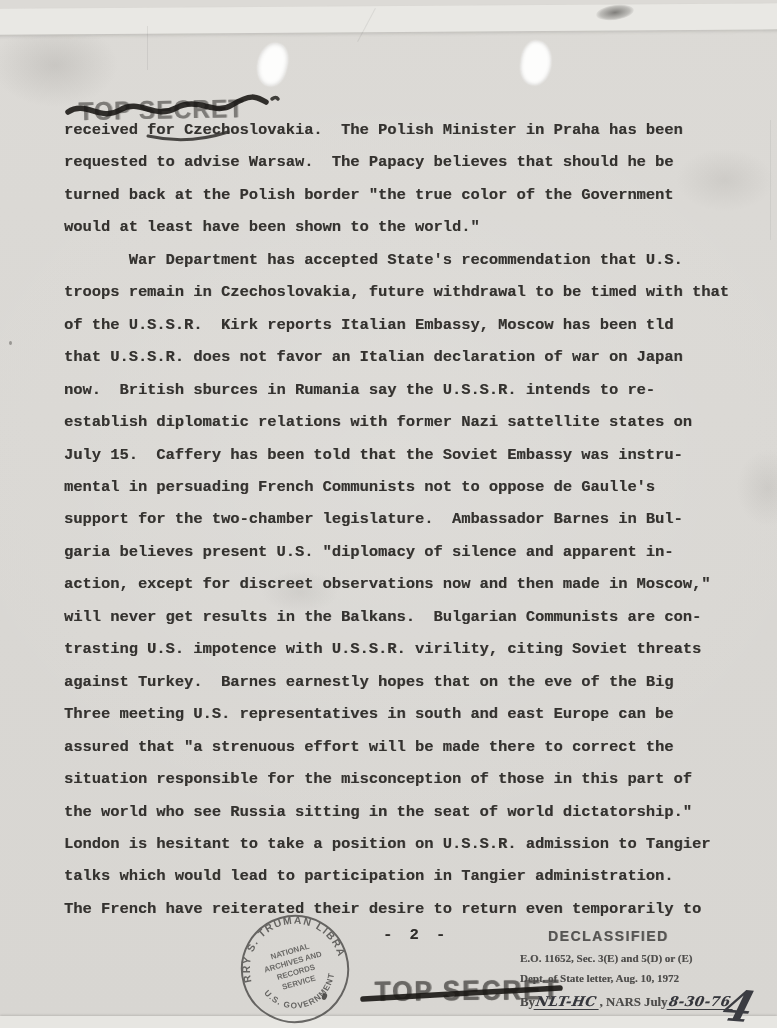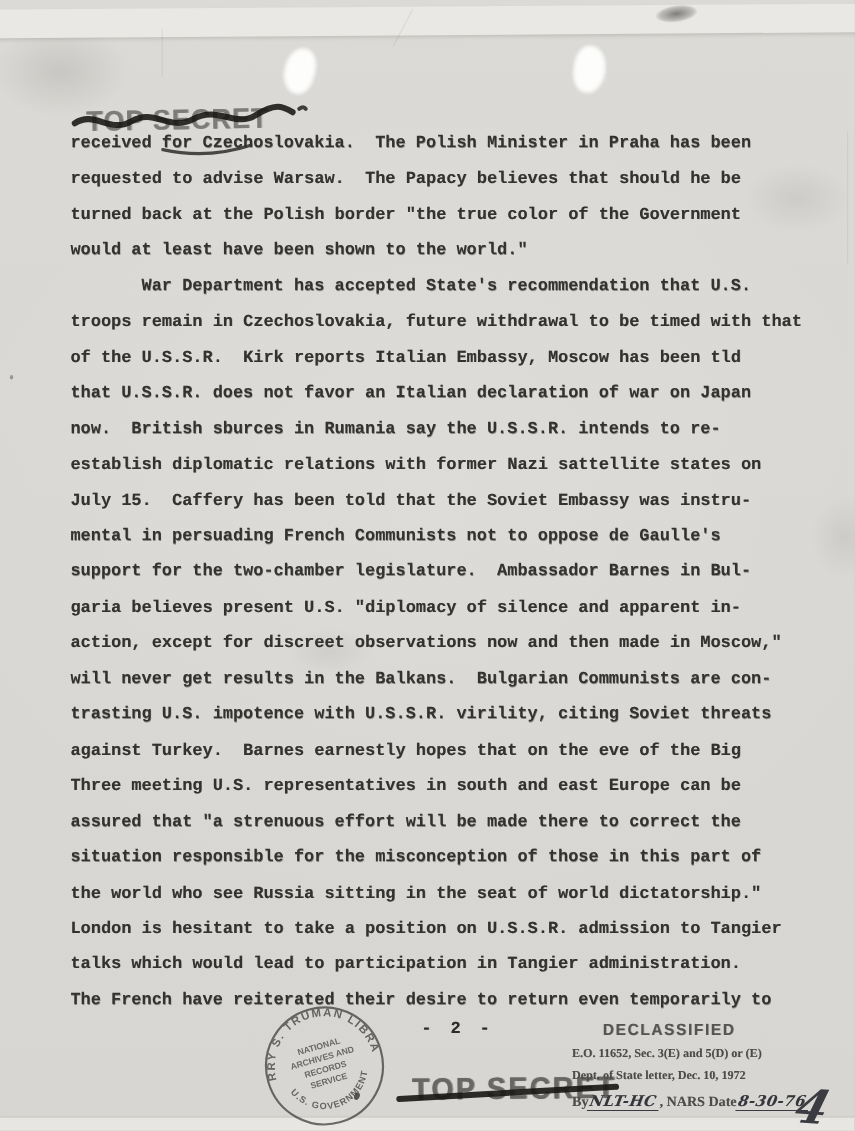--- a/index.html
+++ b/index.html
@@ -160,7 +160,7 @@
   <div class="declass">
     <div class="title">DECLASSIFIED</div>
     <div class="sline">E.O. 11652, Sec. 3(E) and 5(D) or (E)</div>
-    <div class="sline">Dept. of State letter, Dec. 10, 1972</div>
+    <div class="sline">Dept. of State letter, Aug. 10, 1972</div>
     <div class="sline byline">
       <span>By</span><span class="hand">NLT-HC</span><span>, NARS Date</span><span class="hand">8-30-76</span>
     </div>

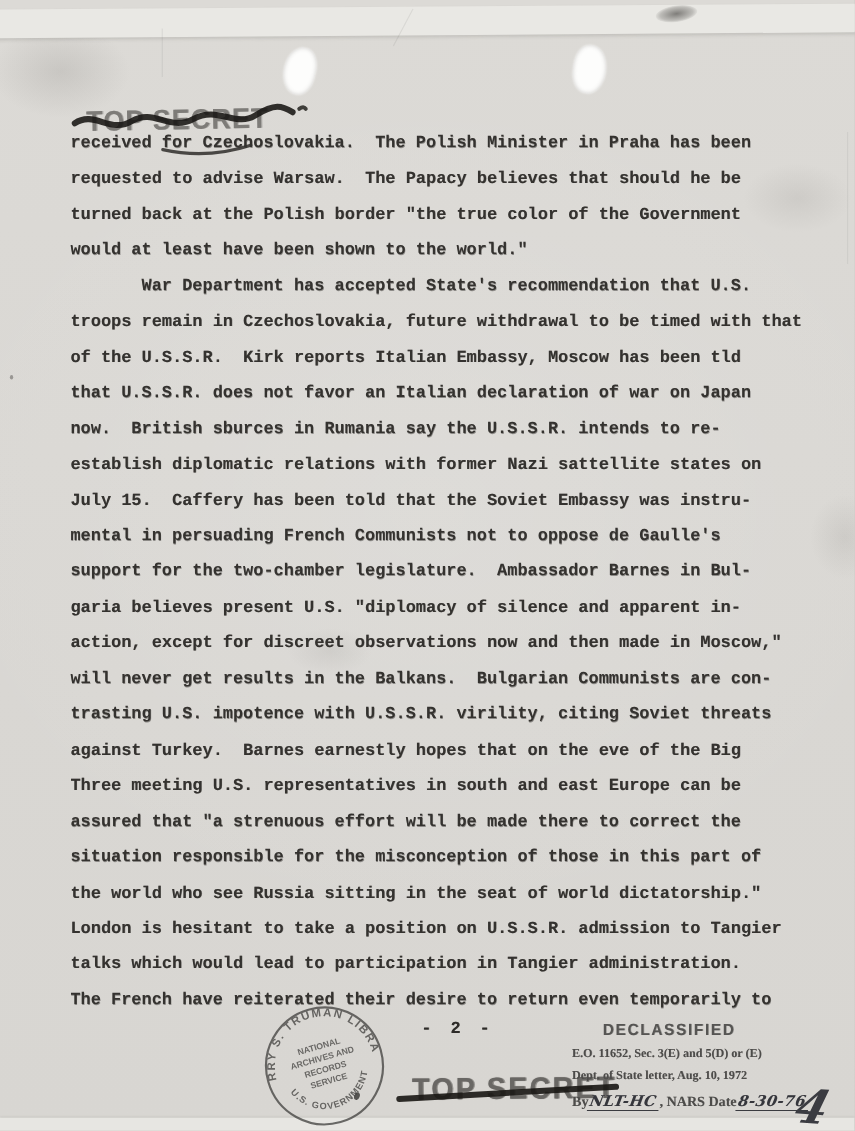--- a/index.html
+++ b/index.html
@@ -162,7 +162,7 @@
     <div class="sline">E.O. 11652, Sec. 3(E) and 5(D) or (E)</div>
     <div class="sline">Dept. of State letter, Aug. 10, 1972</div>
     <div class="sline byline">
-      <span>By</span><span class="hand">NLT-HC</span><span>, NARS Date</span><span class="hand">8-30-76</span>
+      <span>By</span><span class="hand">NLT-HC</span><span>, NARS July</span><span class="hand">8-30-76</span>
     </div>
   </div>
 

